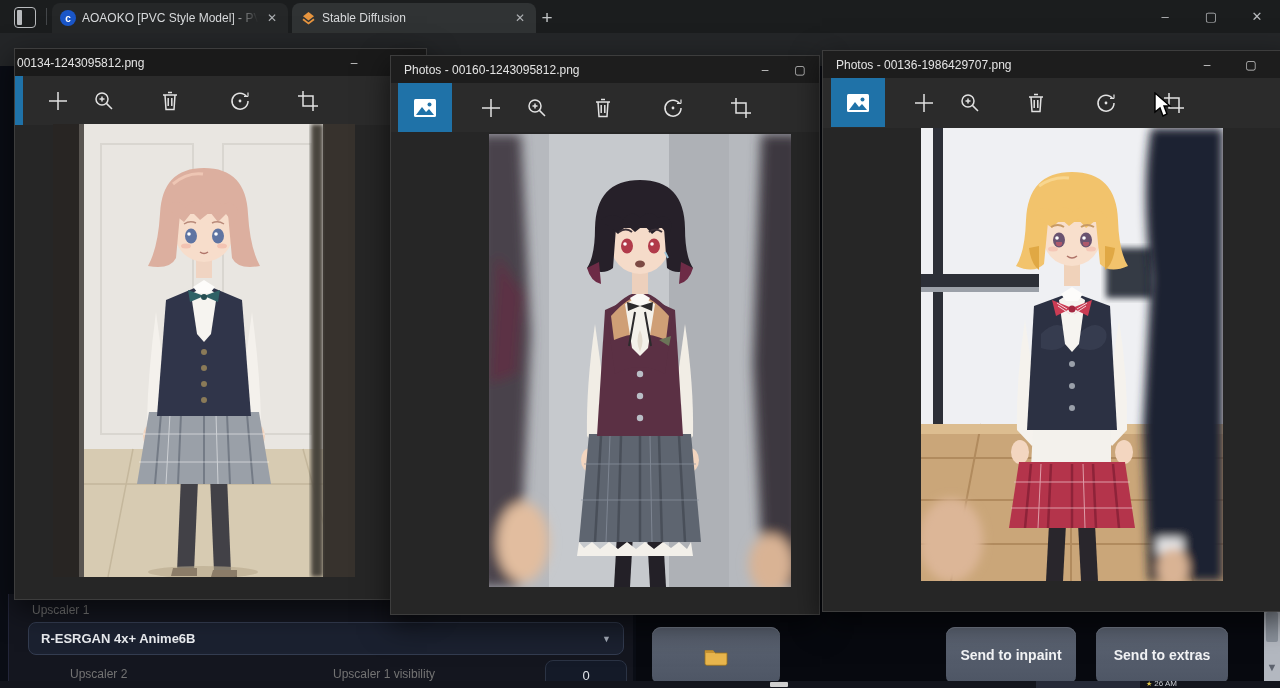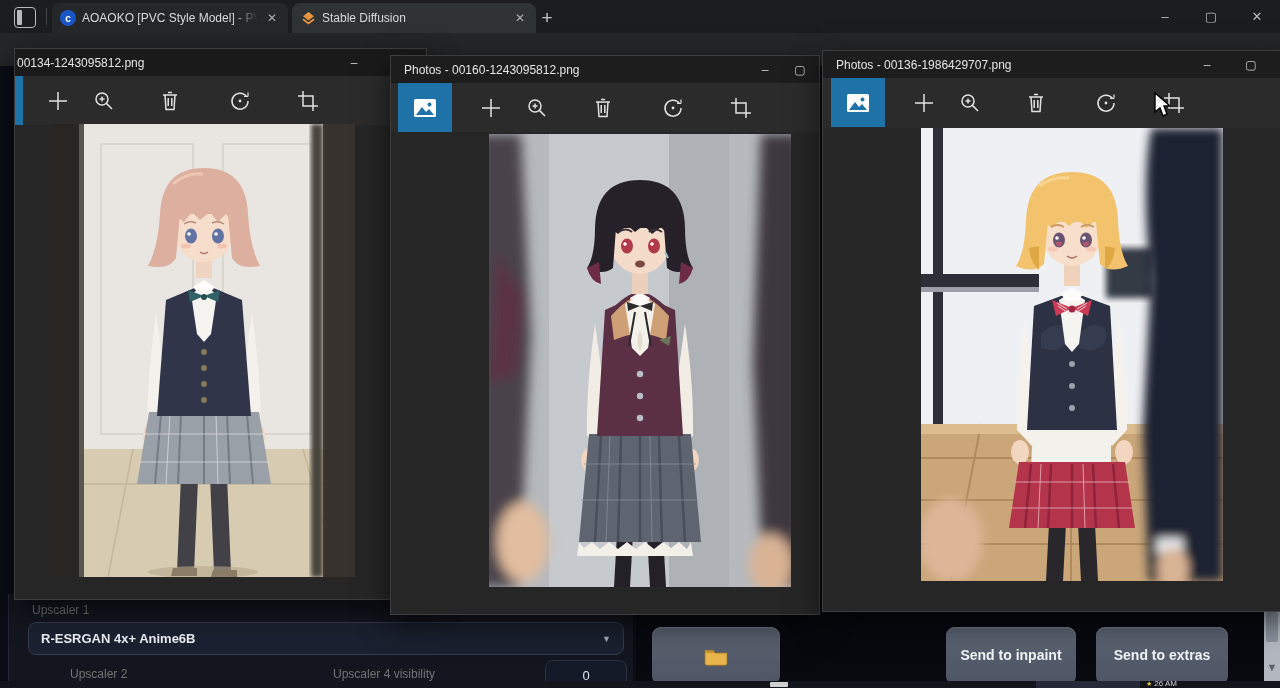--- a/index.html
+++ b/index.html
@@ -135,7 +135,7 @@
       <span class="caret">▼</span>
     </div>
     <div class="abs sdlabel" style="left:44px;top:601px;margin-left:26px;">Upscaler 2</div>
-    <div class="abs sdlabel" style="left:333px;top:601px;">Upscaler 4 visibility</div>
+    <div class="abs sdlabel" style="left:333px;top:601px;">Upscaler 1 visibility</div>
     <div class="abs numbox">0</div>
     <div class="abs ministrip"></div>
 

